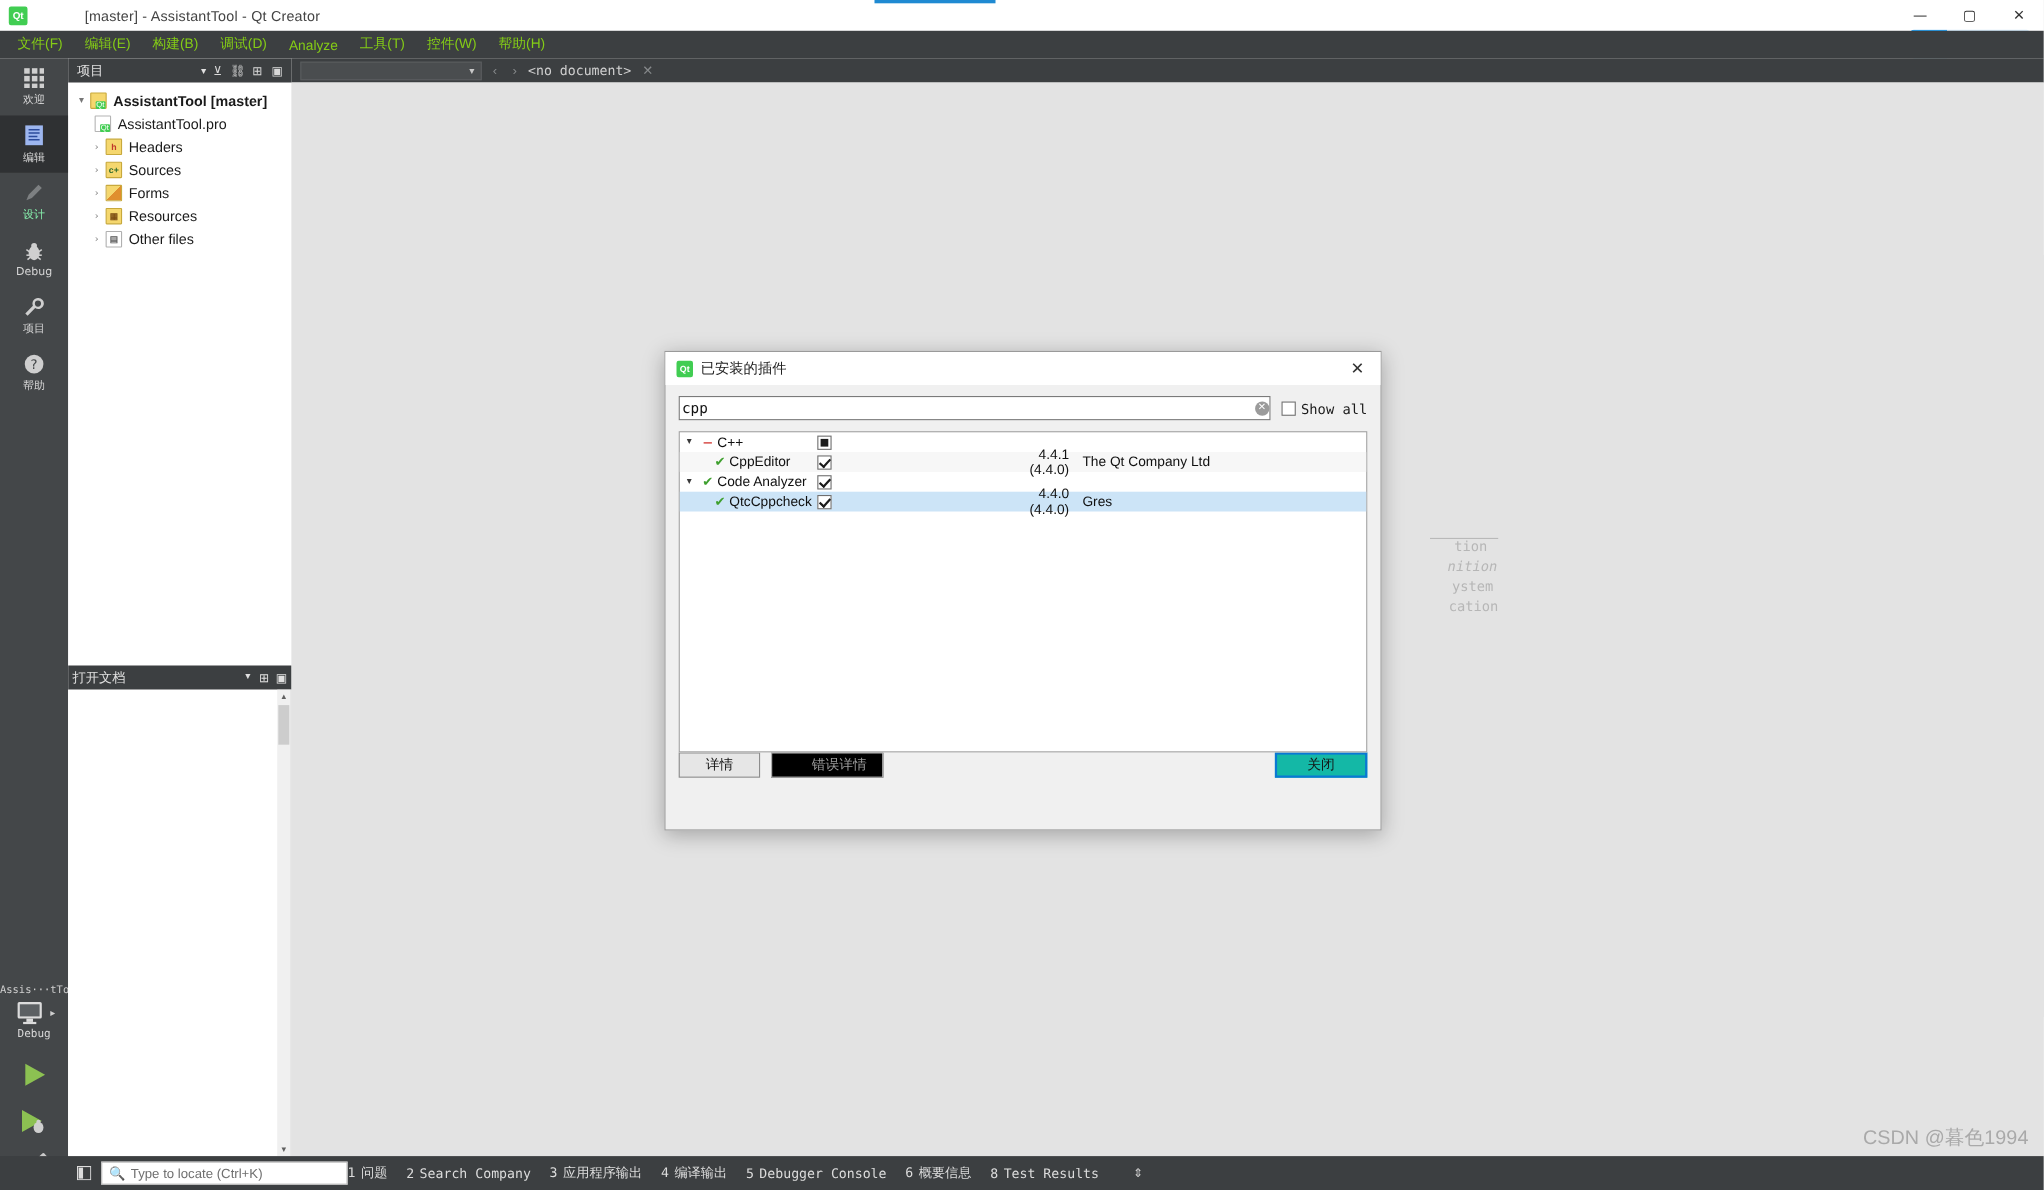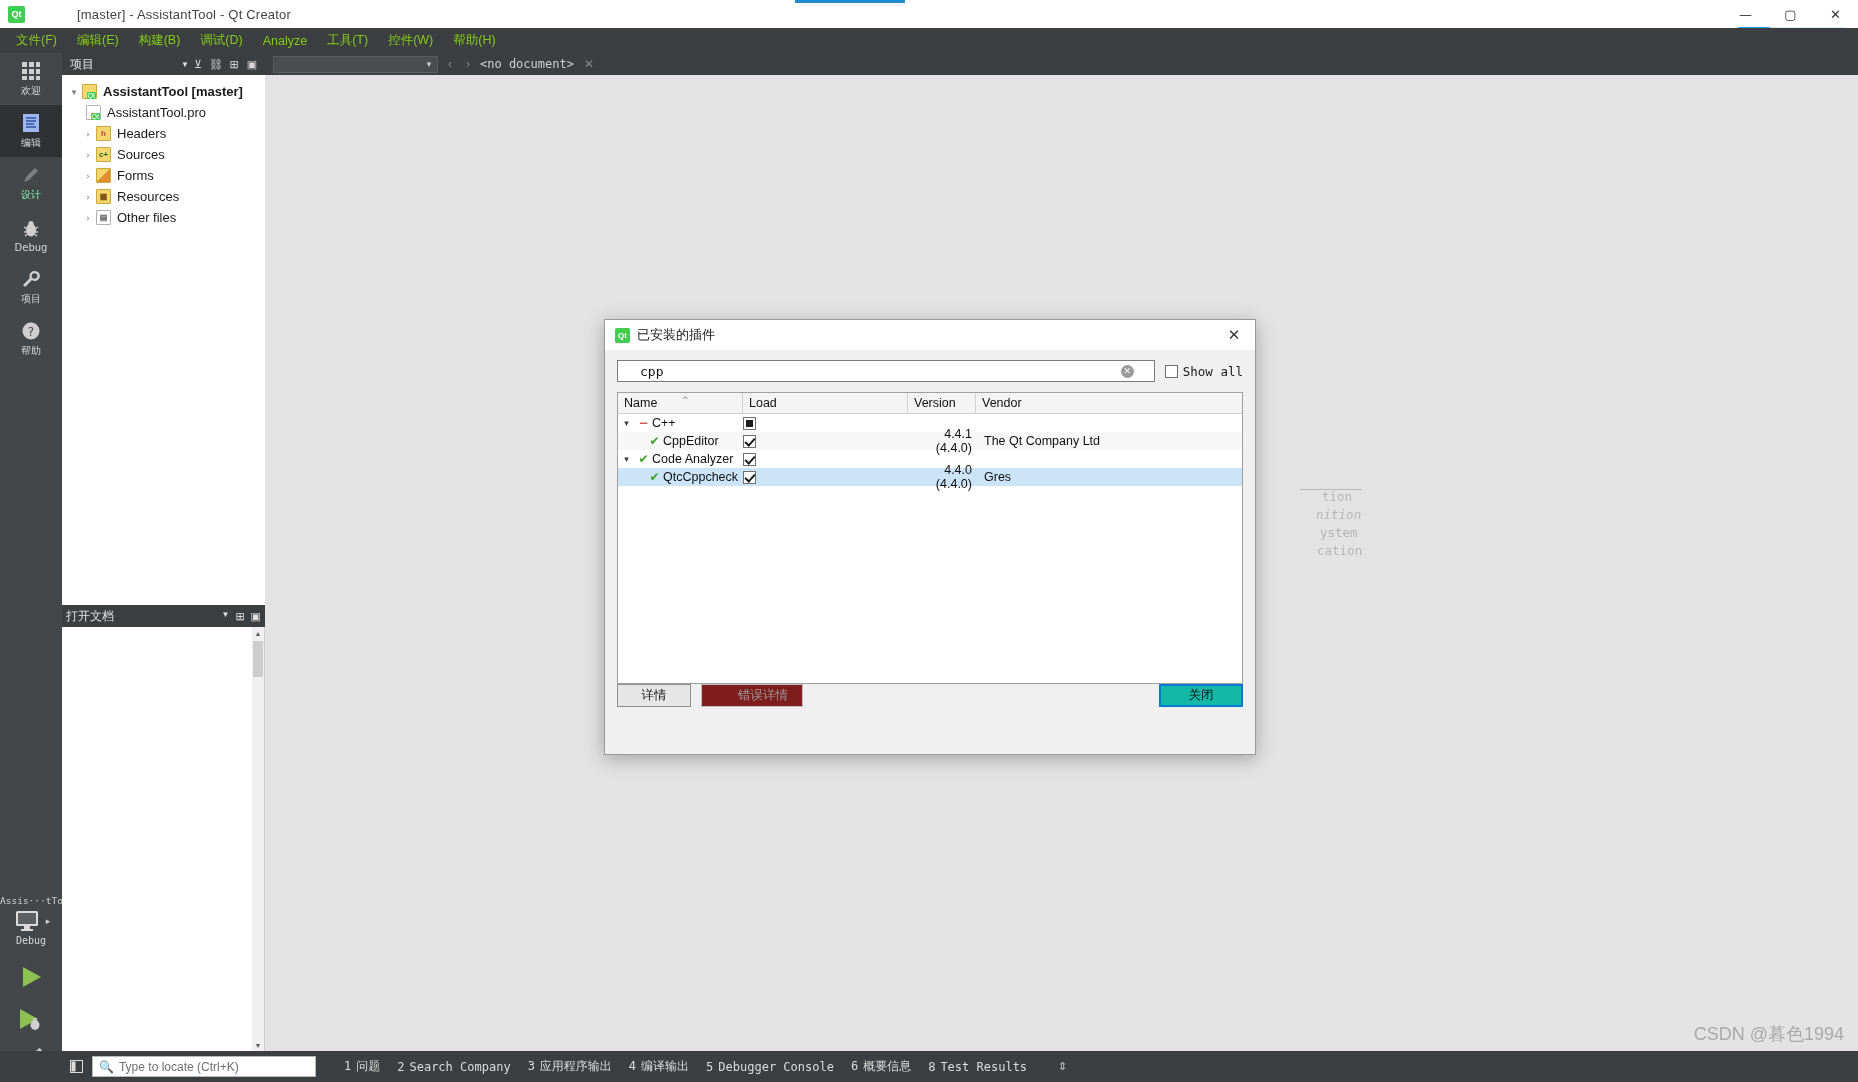--- a/index.html
+++ b/index.html
@@ -128,7 +128,7 @@
   .dlg-body { padding:10px 12px 10px 12px; }
   .searchrow { display:flex; align-items:center; gap:10px; }
   .searchbox { flex:1; height:22px; border:1px solid #7a7a7a; background:#fff;
-               display:flex; align-items:center; padding:0 20px; }
+               display:flex; align-items:center; padding:0 0; }
   .searchbox input { border:0; outline:0; flex:1; font-size:13px; color:#111;
                      font-family:"DejaVu Sans Mono", monospace; background:transparent; }
   .clear-ico { width:13px; height:13px; border-radius:50%; background:#9b9b9b; color:#fff;

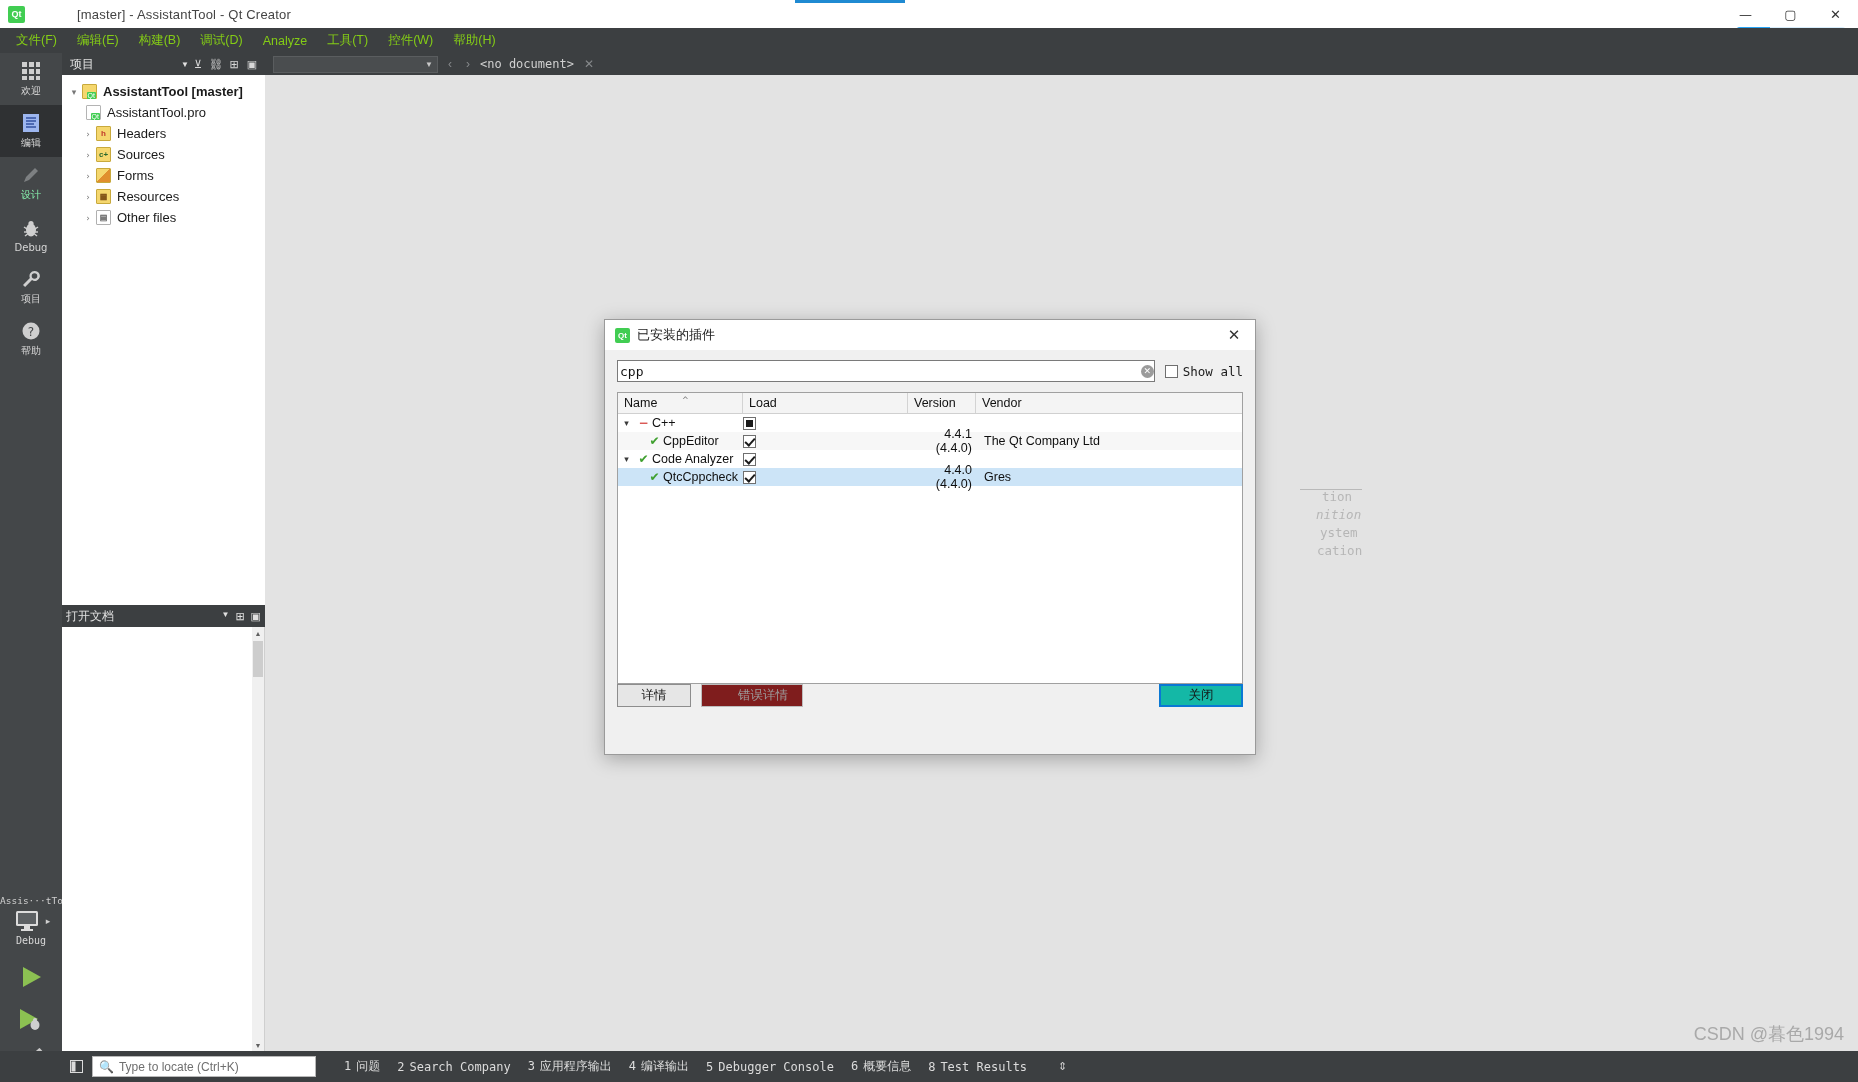--- a/index.html
+++ b/index.html
@@ -447,15 +447,6 @@
     </div>
 
     <div class="tree-table">
-      <div class="th-row">
-        <div class="th name">
-          <span>Name</span>
-          <span class="sort-ind">^</span>
-        </div>
-        <div class="th load">Load</div>
-        <div class="th version">Version</div>
-        <div class="th vendor">Vendor</div>
-      </div>
 
       <div class="tr">
         <div class="c-name">

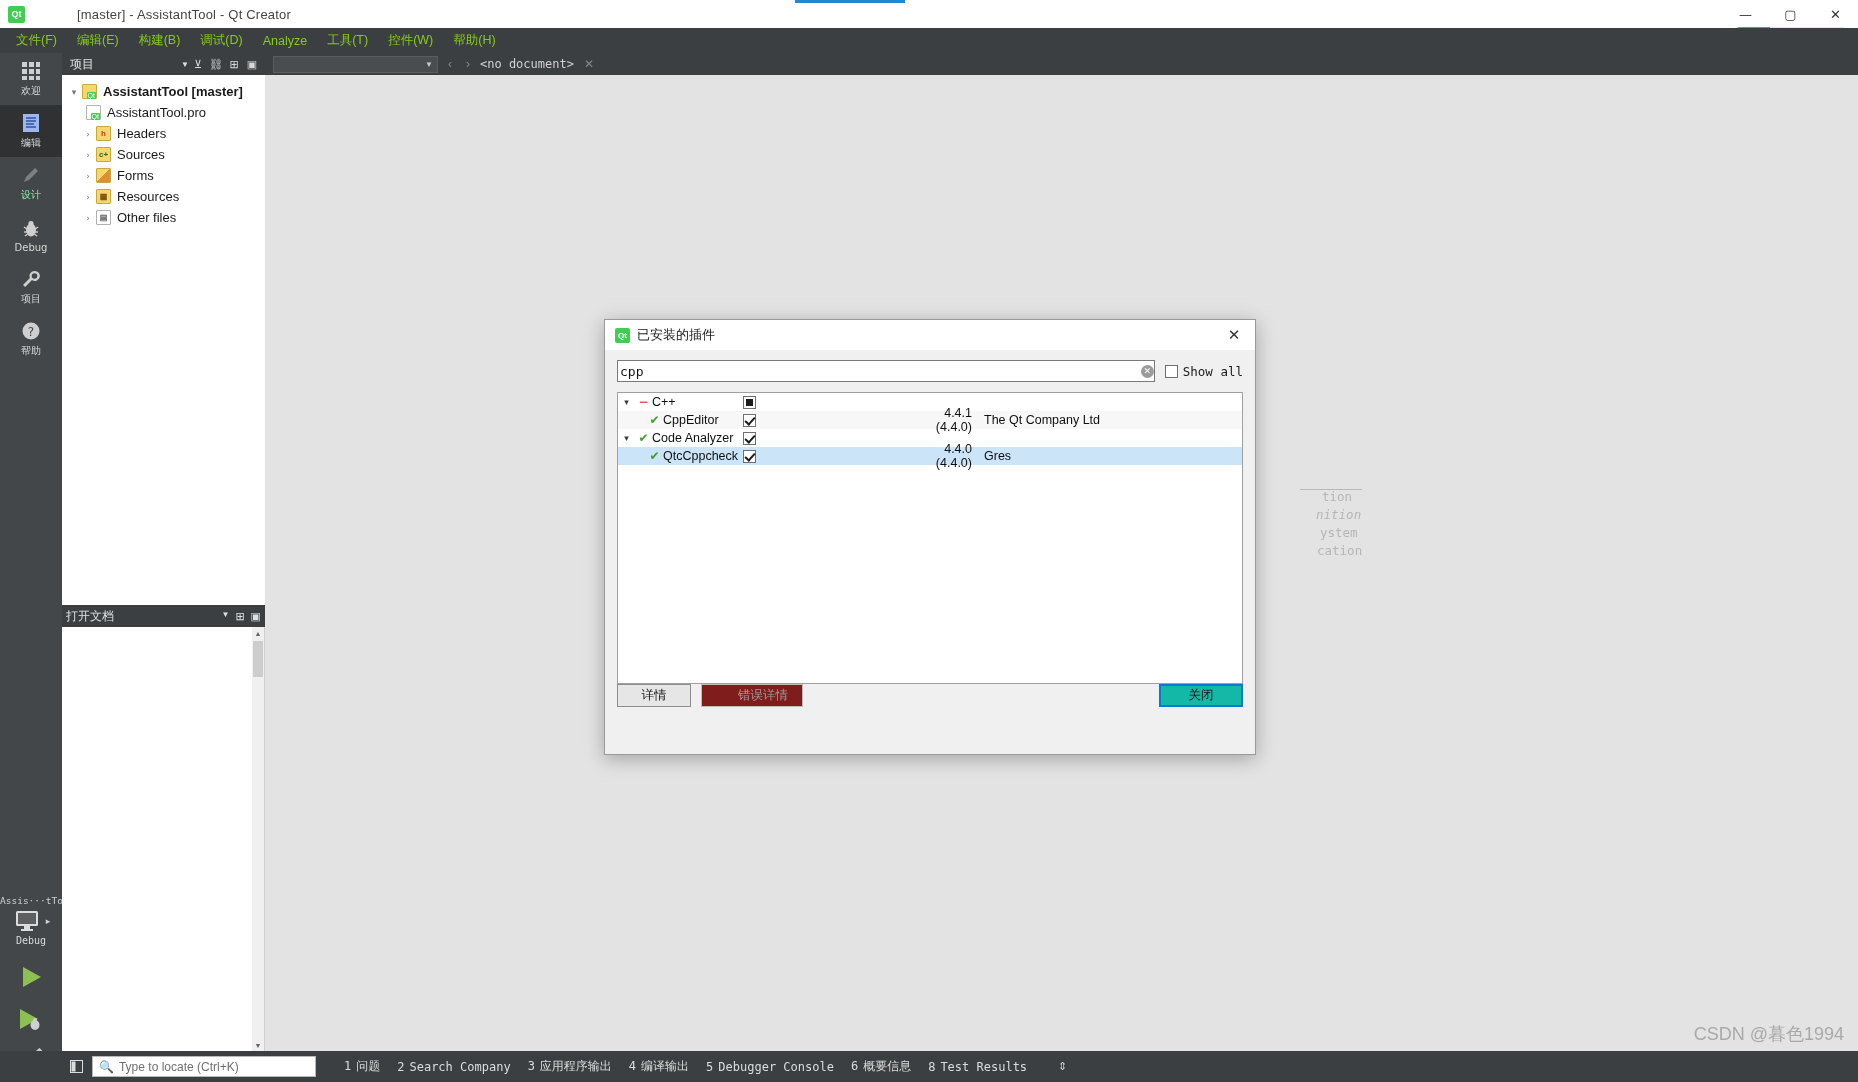--- a/index.html
+++ b/index.html
@@ -172,7 +172,7 @@
   .btn { height:23px; min-width:74px; padding:0 14px; background:#e6e6e6; border:1px solid #8d8d8d;
          font-size:12.5px; color:#141414; display:flex; align-items:center; justify-content:center;
          font-family:"DejaVu Sans", sans-serif; }
-  .btn.disabled { color:#9c9c9c; border-color:#bdbdbd; background:#7f1d1d;padding-left:36px; }
+  .btn.disabled { color:#9c9c9c; border-color:#bdbdbd; background:#000000;padding-left:36px; }
   .btn.primary { margin-left:auto; border:2px solid #0a78d4; background:#14b8a6; min-width:84px; }
 
   

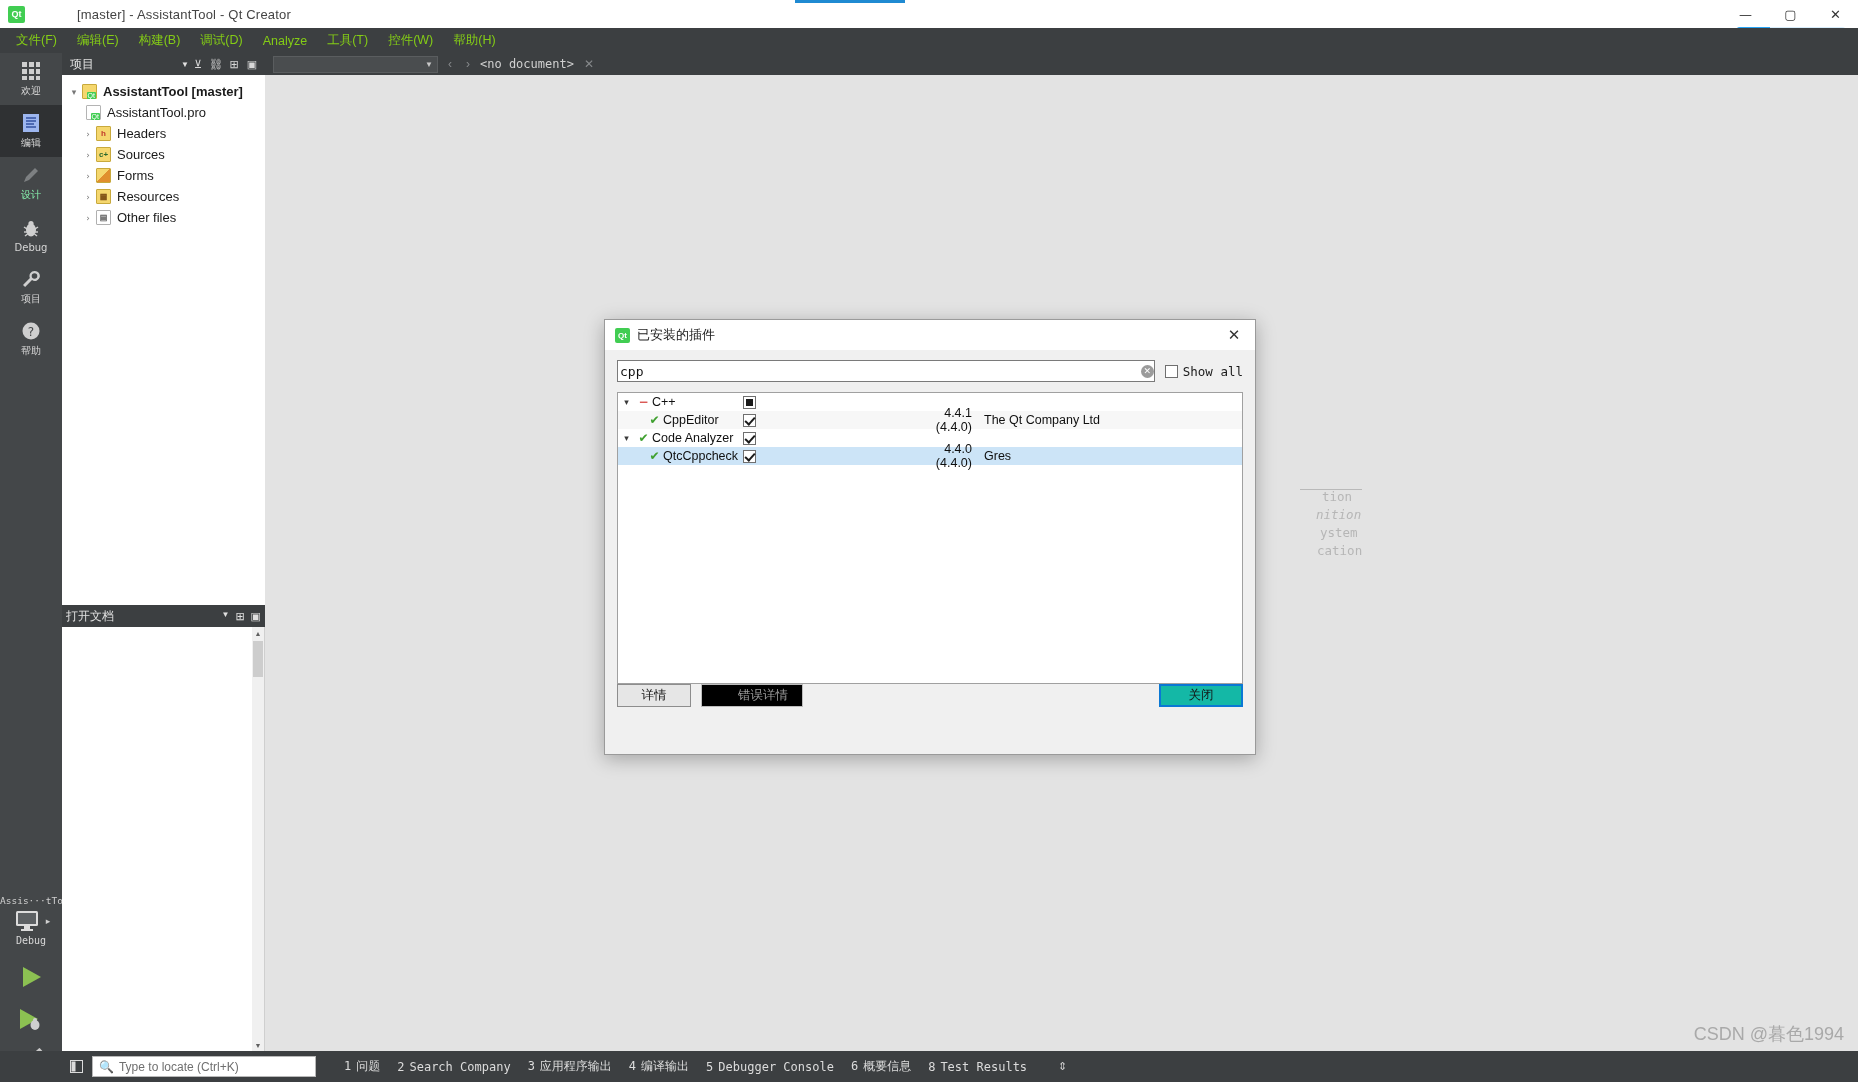--- a/index.html
+++ b/index.html
@@ -183,7 +183,7 @@
   .locator { width:224px; height:21px; background:#fff; border:1px solid #b8b8b8; margin-left:6px;
              display:flex; align-items:center; gap:5px; padding:0 6px; }
   .locator span { font-size:12px; color:#6f6f6f; }
-  .sb-items { display:flex; align-items:center; gap:17px; margin-left:28px;
+  .sb-items { display:flex; align-items:center; gap:17px; 
               font-size:12px; color:#dcdcdc; font-family:"DejaVu Sans Mono", monospace; }
   .sb-item .num { color:#dcdcdc; margin-right:5px; }
   .sb-updown { margin-left:14px; color:#cfcfcf; font-size:11px; font-family:"DejaVu Sans", sans-serif; }

